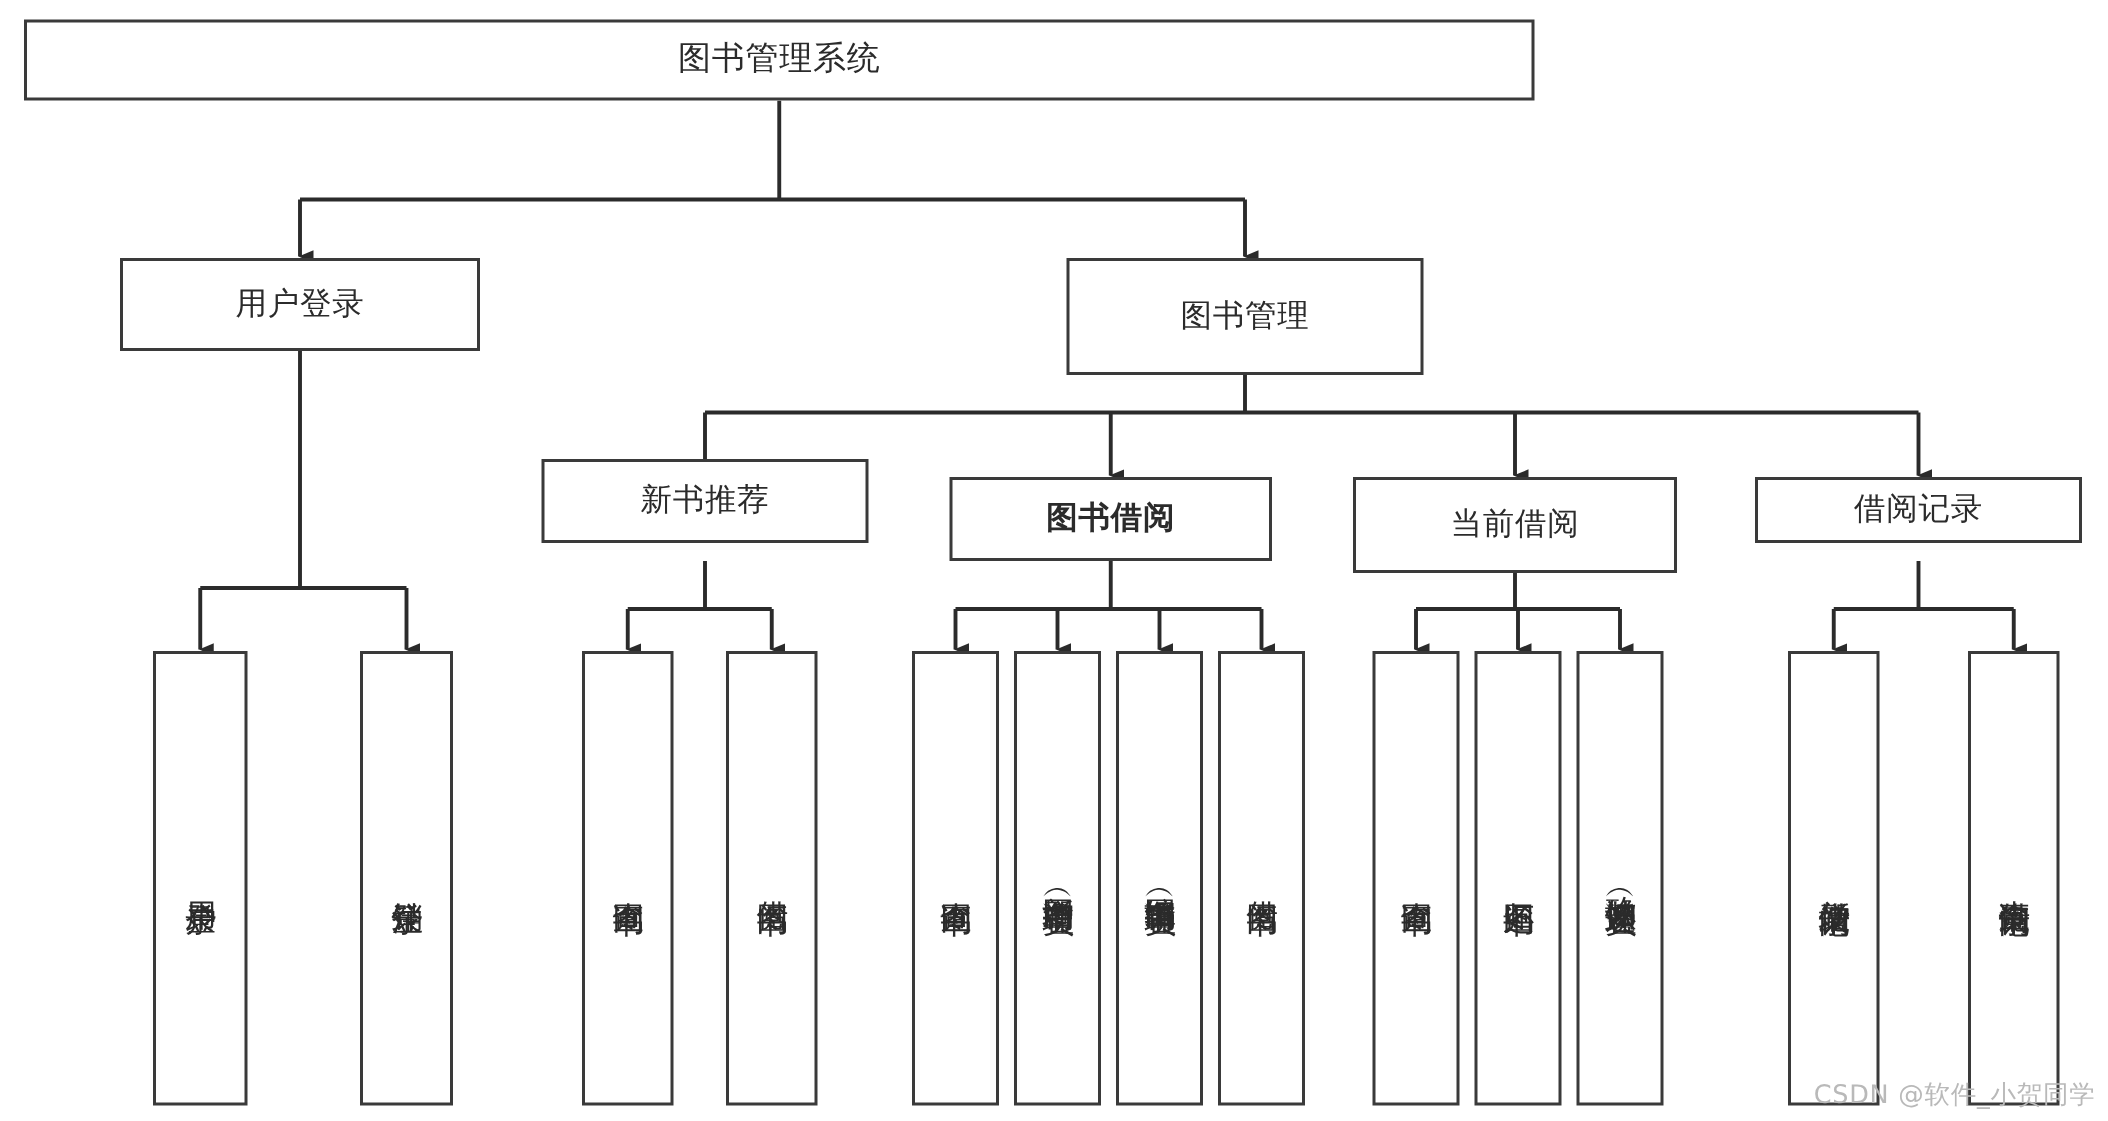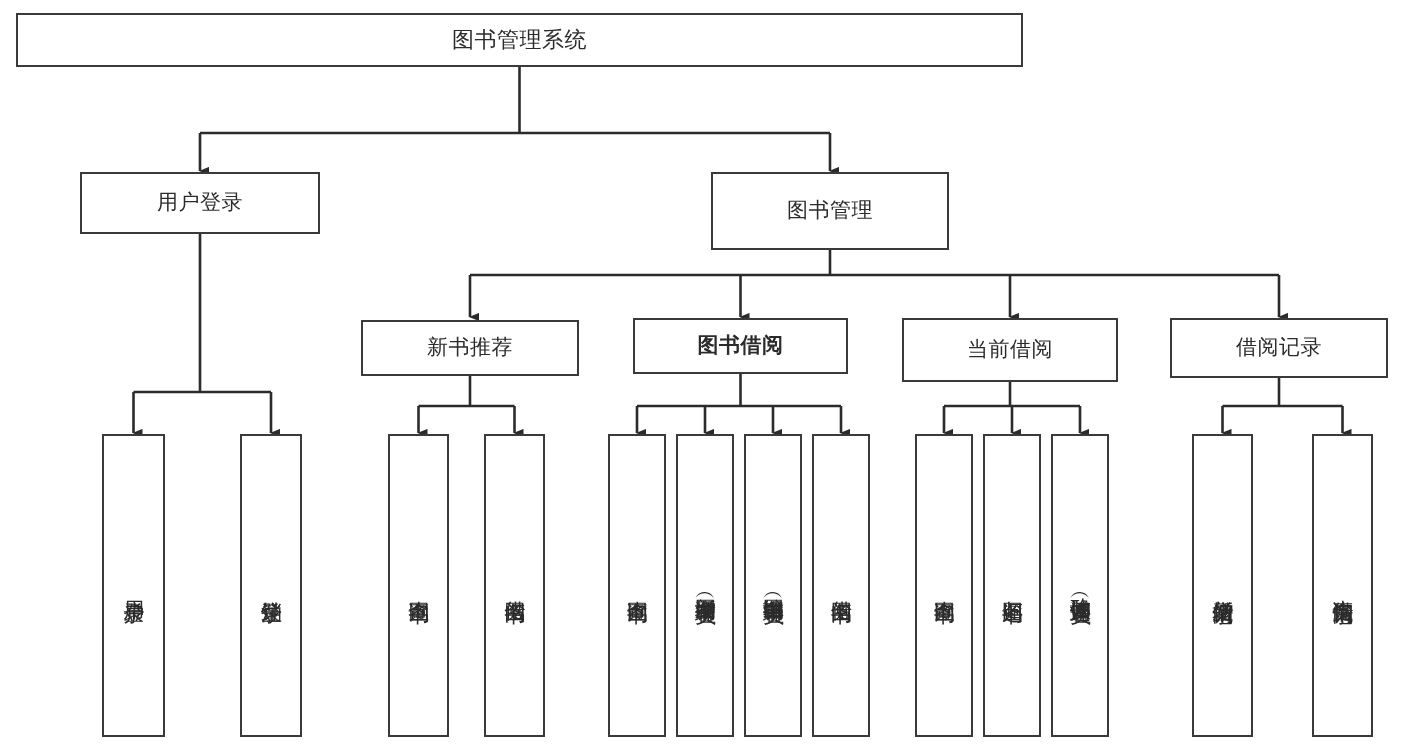--- a/index.html
+++ b/index.html
@@ -126,7 +126,7 @@
       <div class="node horiz" style="left: 711px; top: 172px; width: 238px; height: 78px;">
         <span class="node-label">图书管理</span>
       </div>
-      <div class="node horiz" style="left: 361px; top: 320px; width: 218px; height: 56px; align-items: center;">
+      <div class="node horiz" style="left: 361px; top: 306px; width: 218px; height: 56px; align-items: center;">
         <span class="node-label">新书推荐</span>
       </div>
       <div class="node horiz" style="left: 633px; top: 318px; width: 215px; height: 56px; font-weight: bold;">

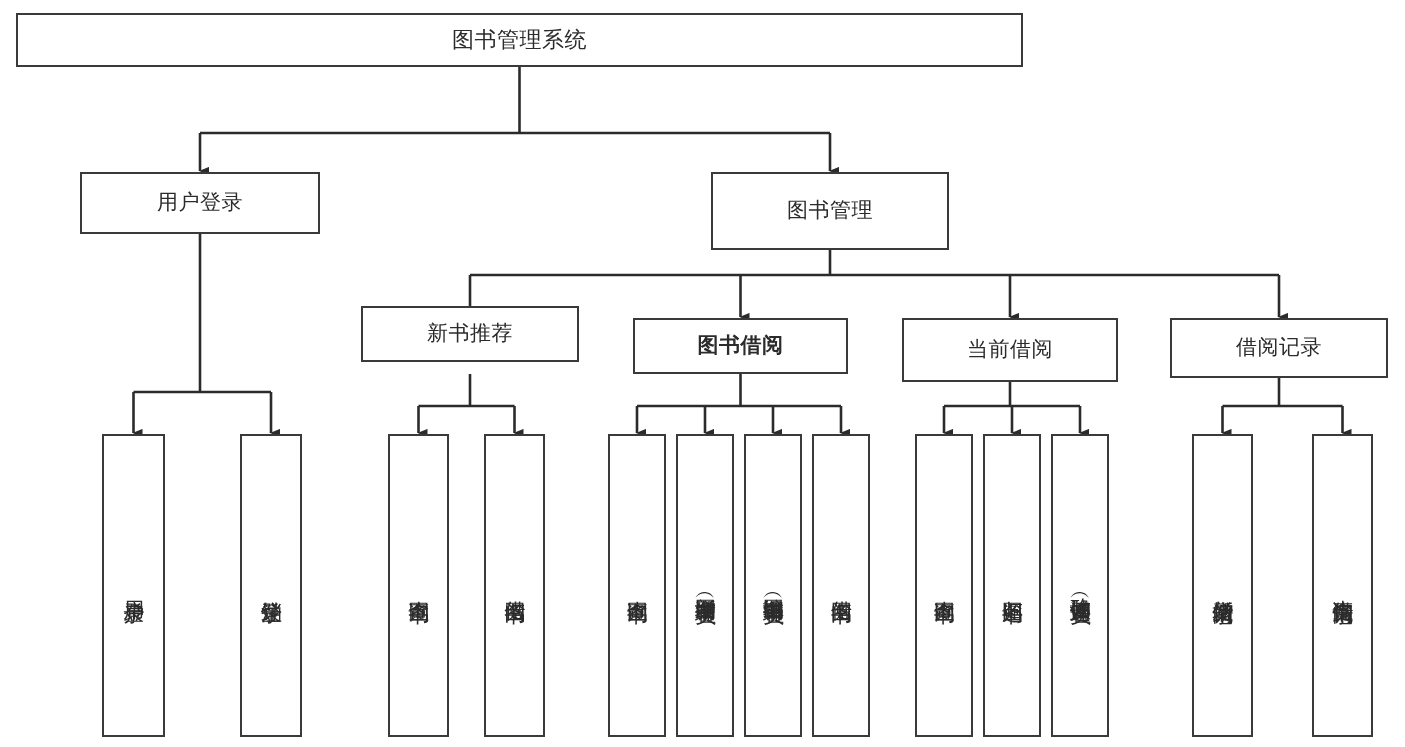--- a/index.html
+++ b/index.html
@@ -135,7 +135,7 @@
       <div class="node horiz" style="left: 902px; top: 318px; width: 216px; height: 64px;">
         <span class="node-label">当前借阅</span>
       </div>
-      <div class="node horiz" style="left: 1170px; top: 318px; width: 218px; height: 60px;">
+      <div class="node horiz" style="left: 1170px; top: 318px; width: 218px; height: 44px;">
         <span class="node-label">借阅记录</span>
       </div>
       <div class="node vert" style="left: 102px; top: 434px; width: 63px; height: 303px;">

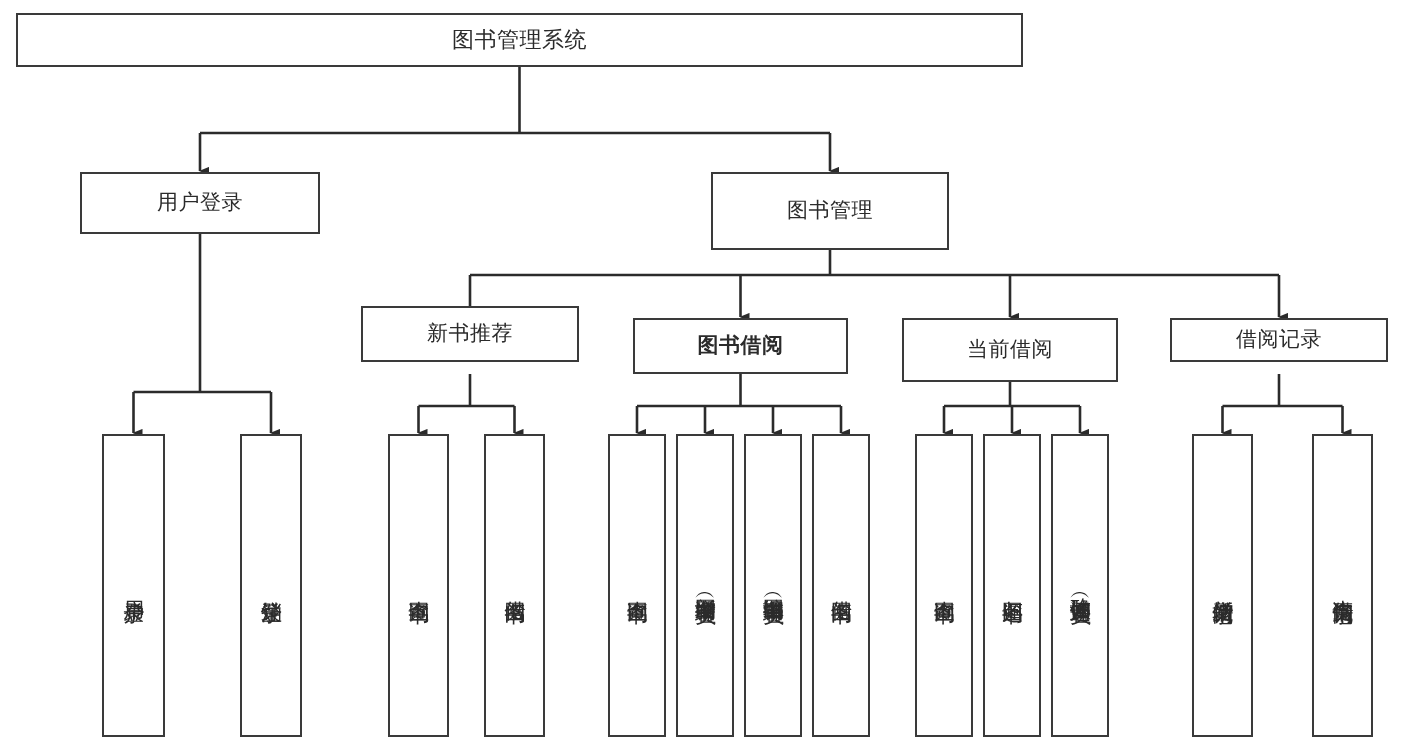--- a/index.html
+++ b/index.html
@@ -179,6 +179,7 @@
       </div>
     </div>
 
+  <div id="watermark">CSDN @软件_小贺同学</div>
 
 </div>
 

